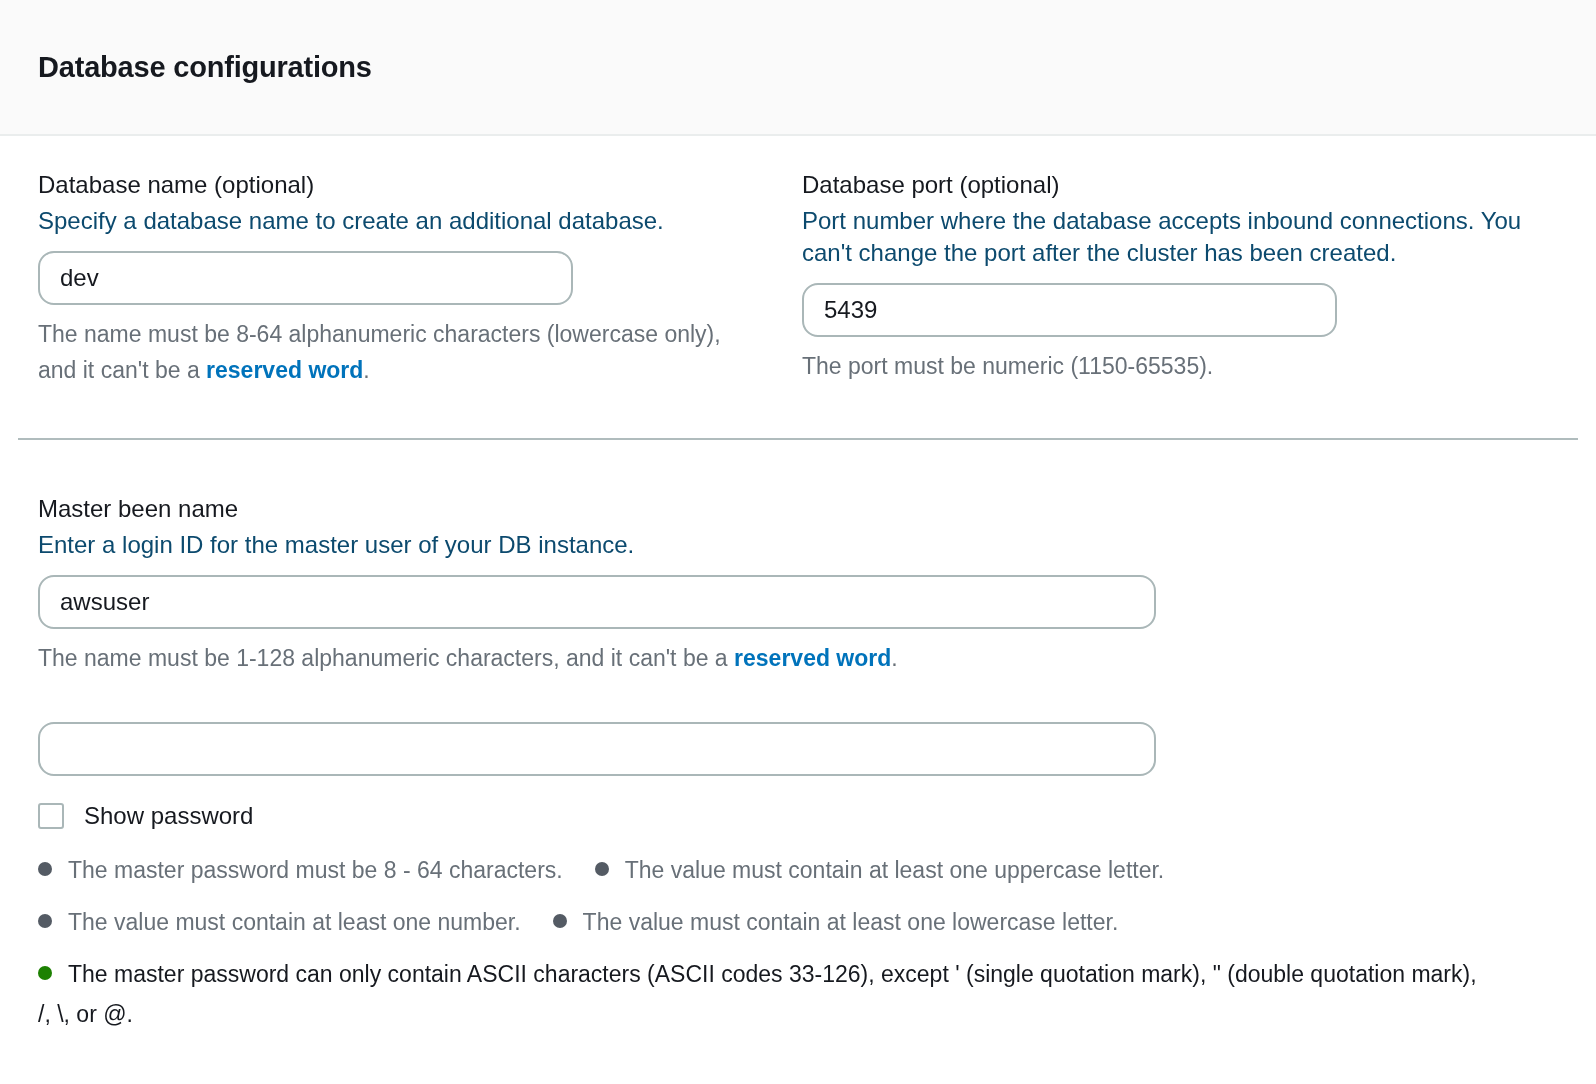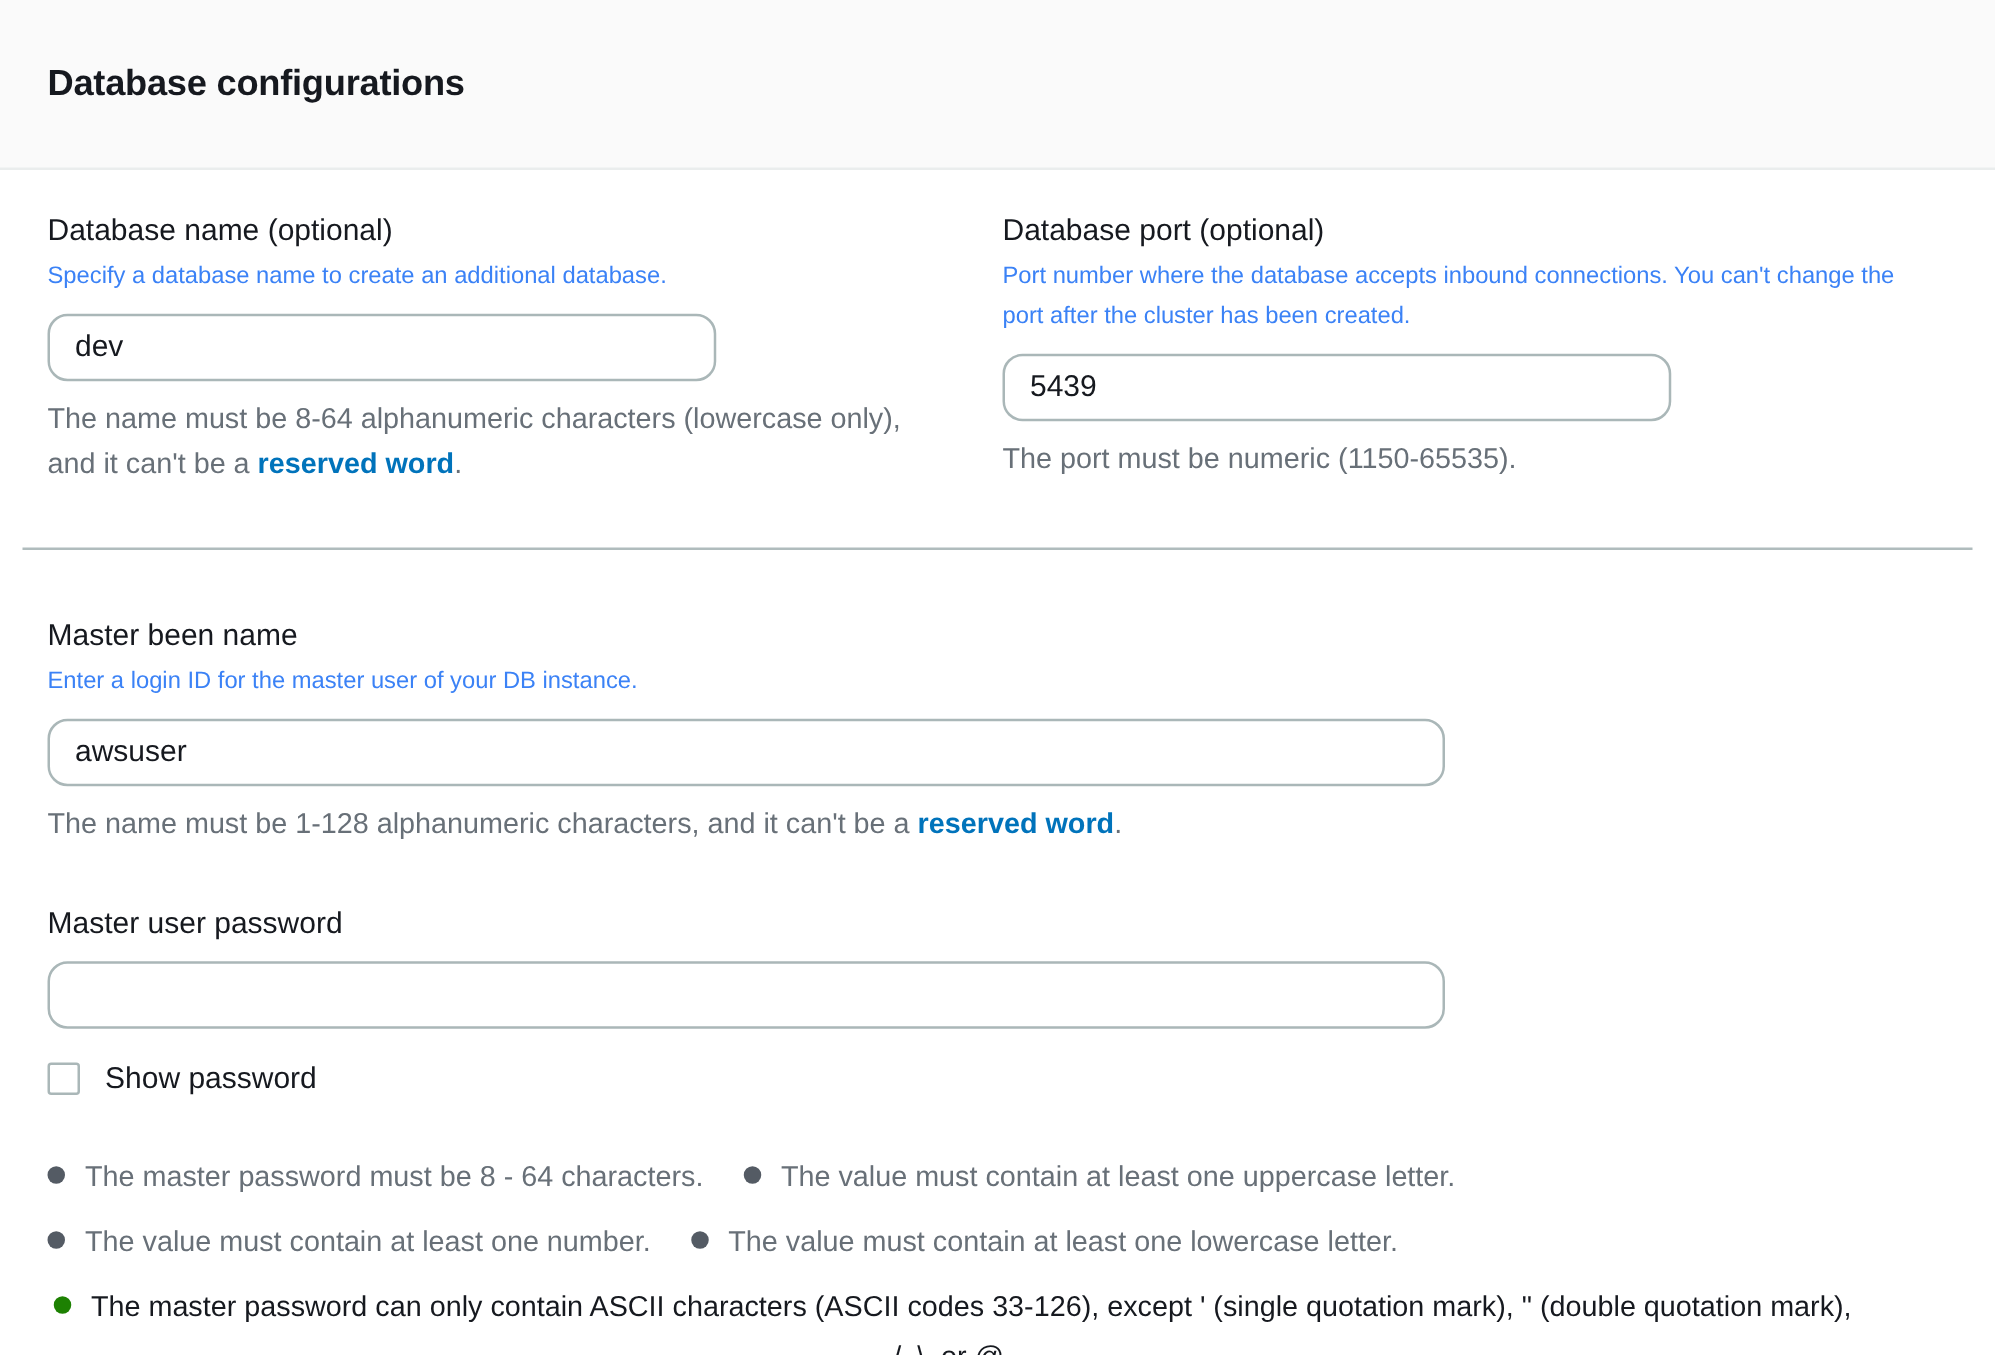--- a/index.html
+++ b/index.html
@@ -40,9 +40,9 @@
     color: #16191f;
   }
   .field-desc {
-    font-size: 19px;
+    font-size: 24px;
     line-height: 32px;
-    color: #3b82f6;
+    color: #0c4a6e;
     margin-top: 4px;
     max-width: 745px;
   }

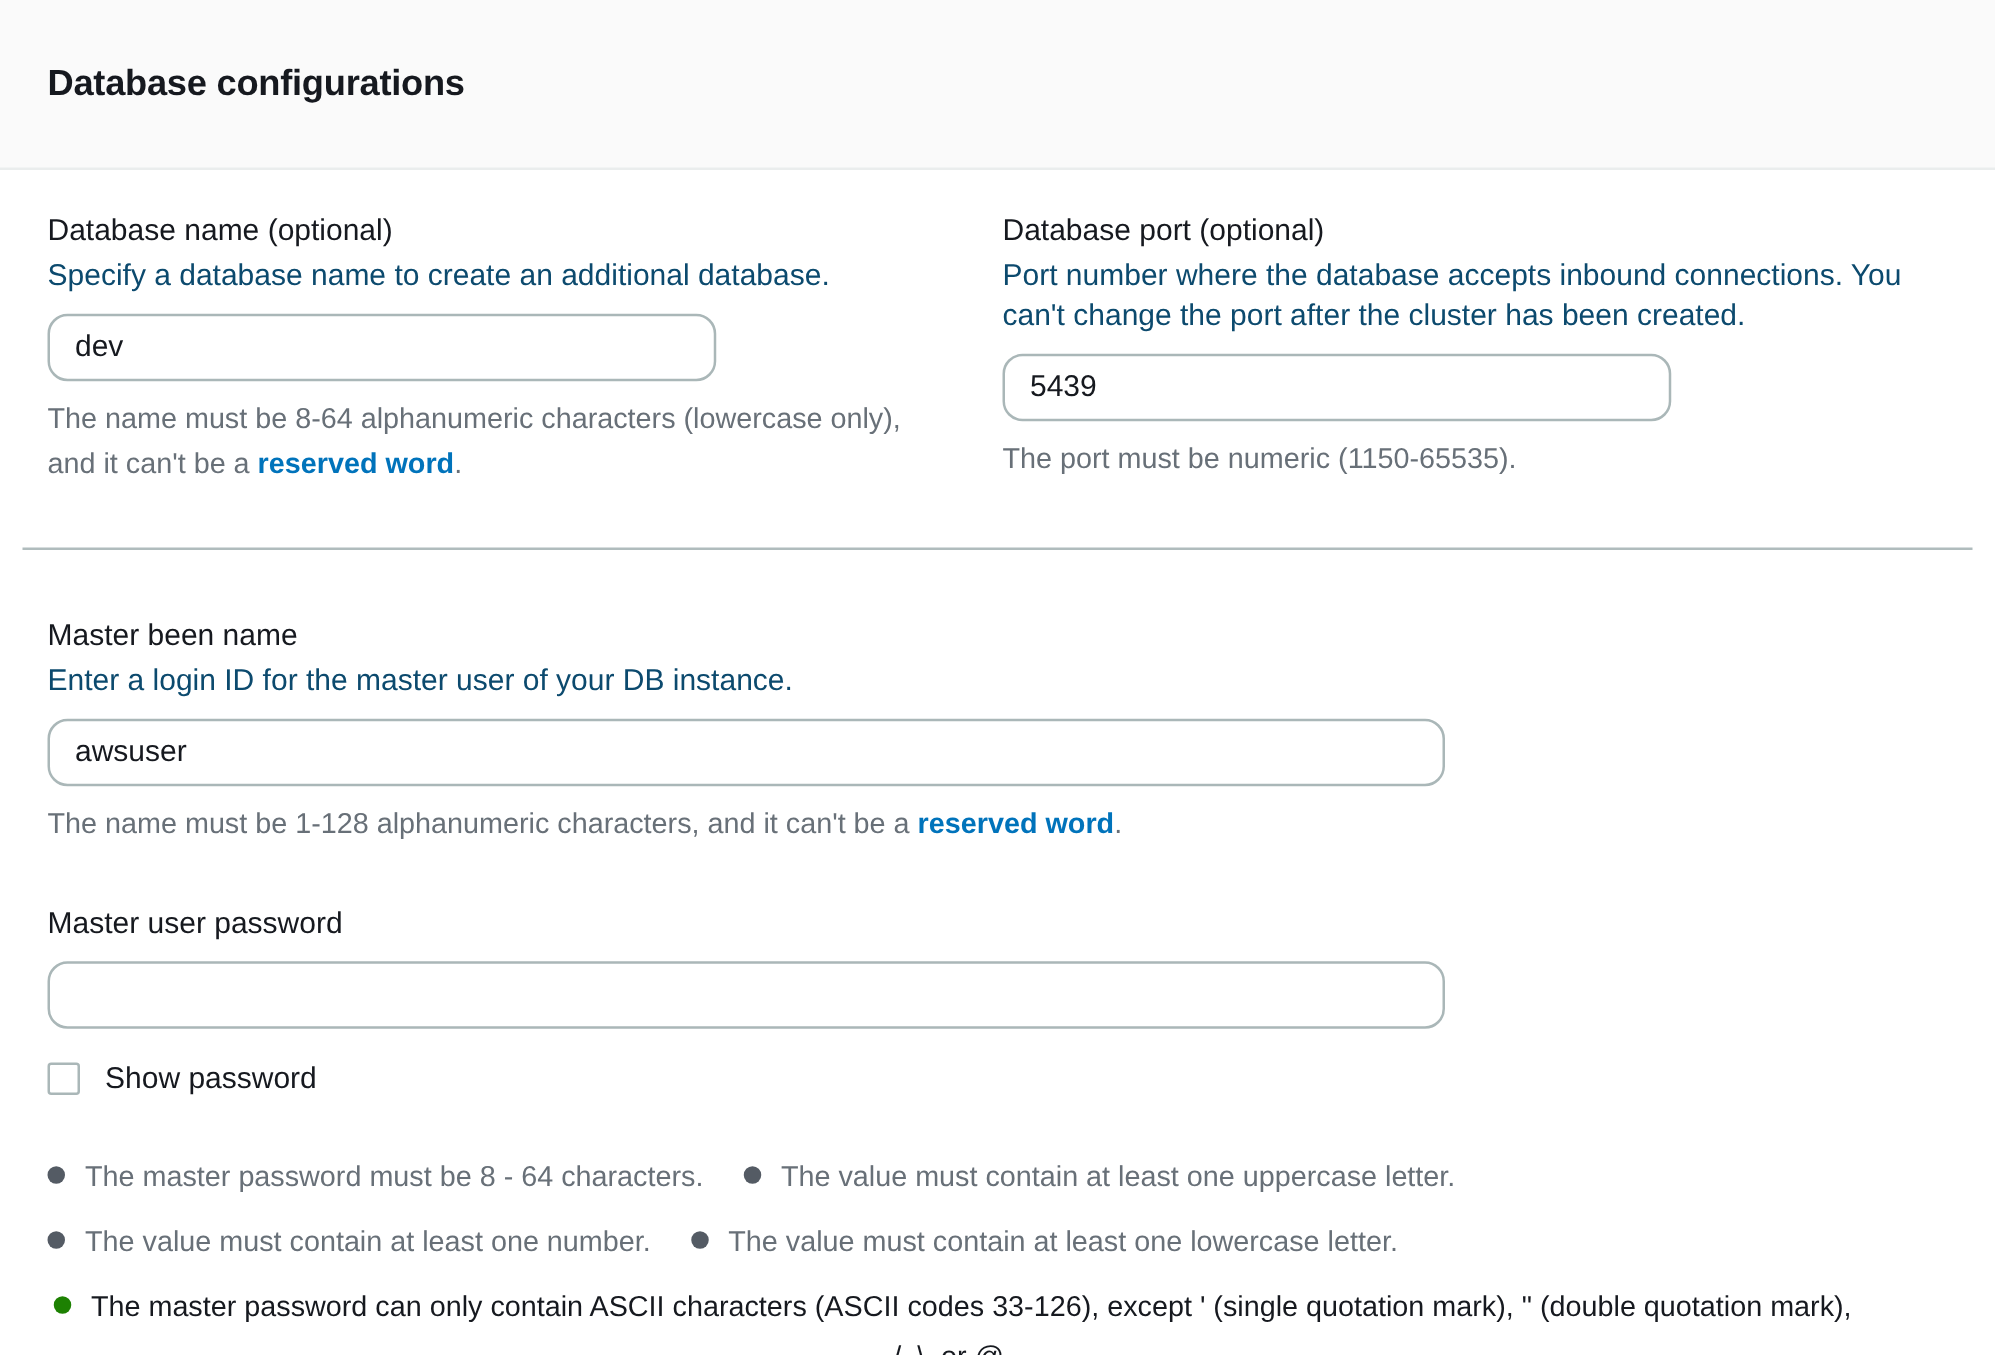--- a/index.html
+++ b/index.html
@@ -165,7 +165,6 @@
   </div>
 
   <div class="password-gap">
-    <div class="field-label">Master user password</div>
     <input type="password" class="text-input input-wide" value="" style="">
     <div class="checkbox-row">
       <input type="checkbox" class="checkbox" style="">

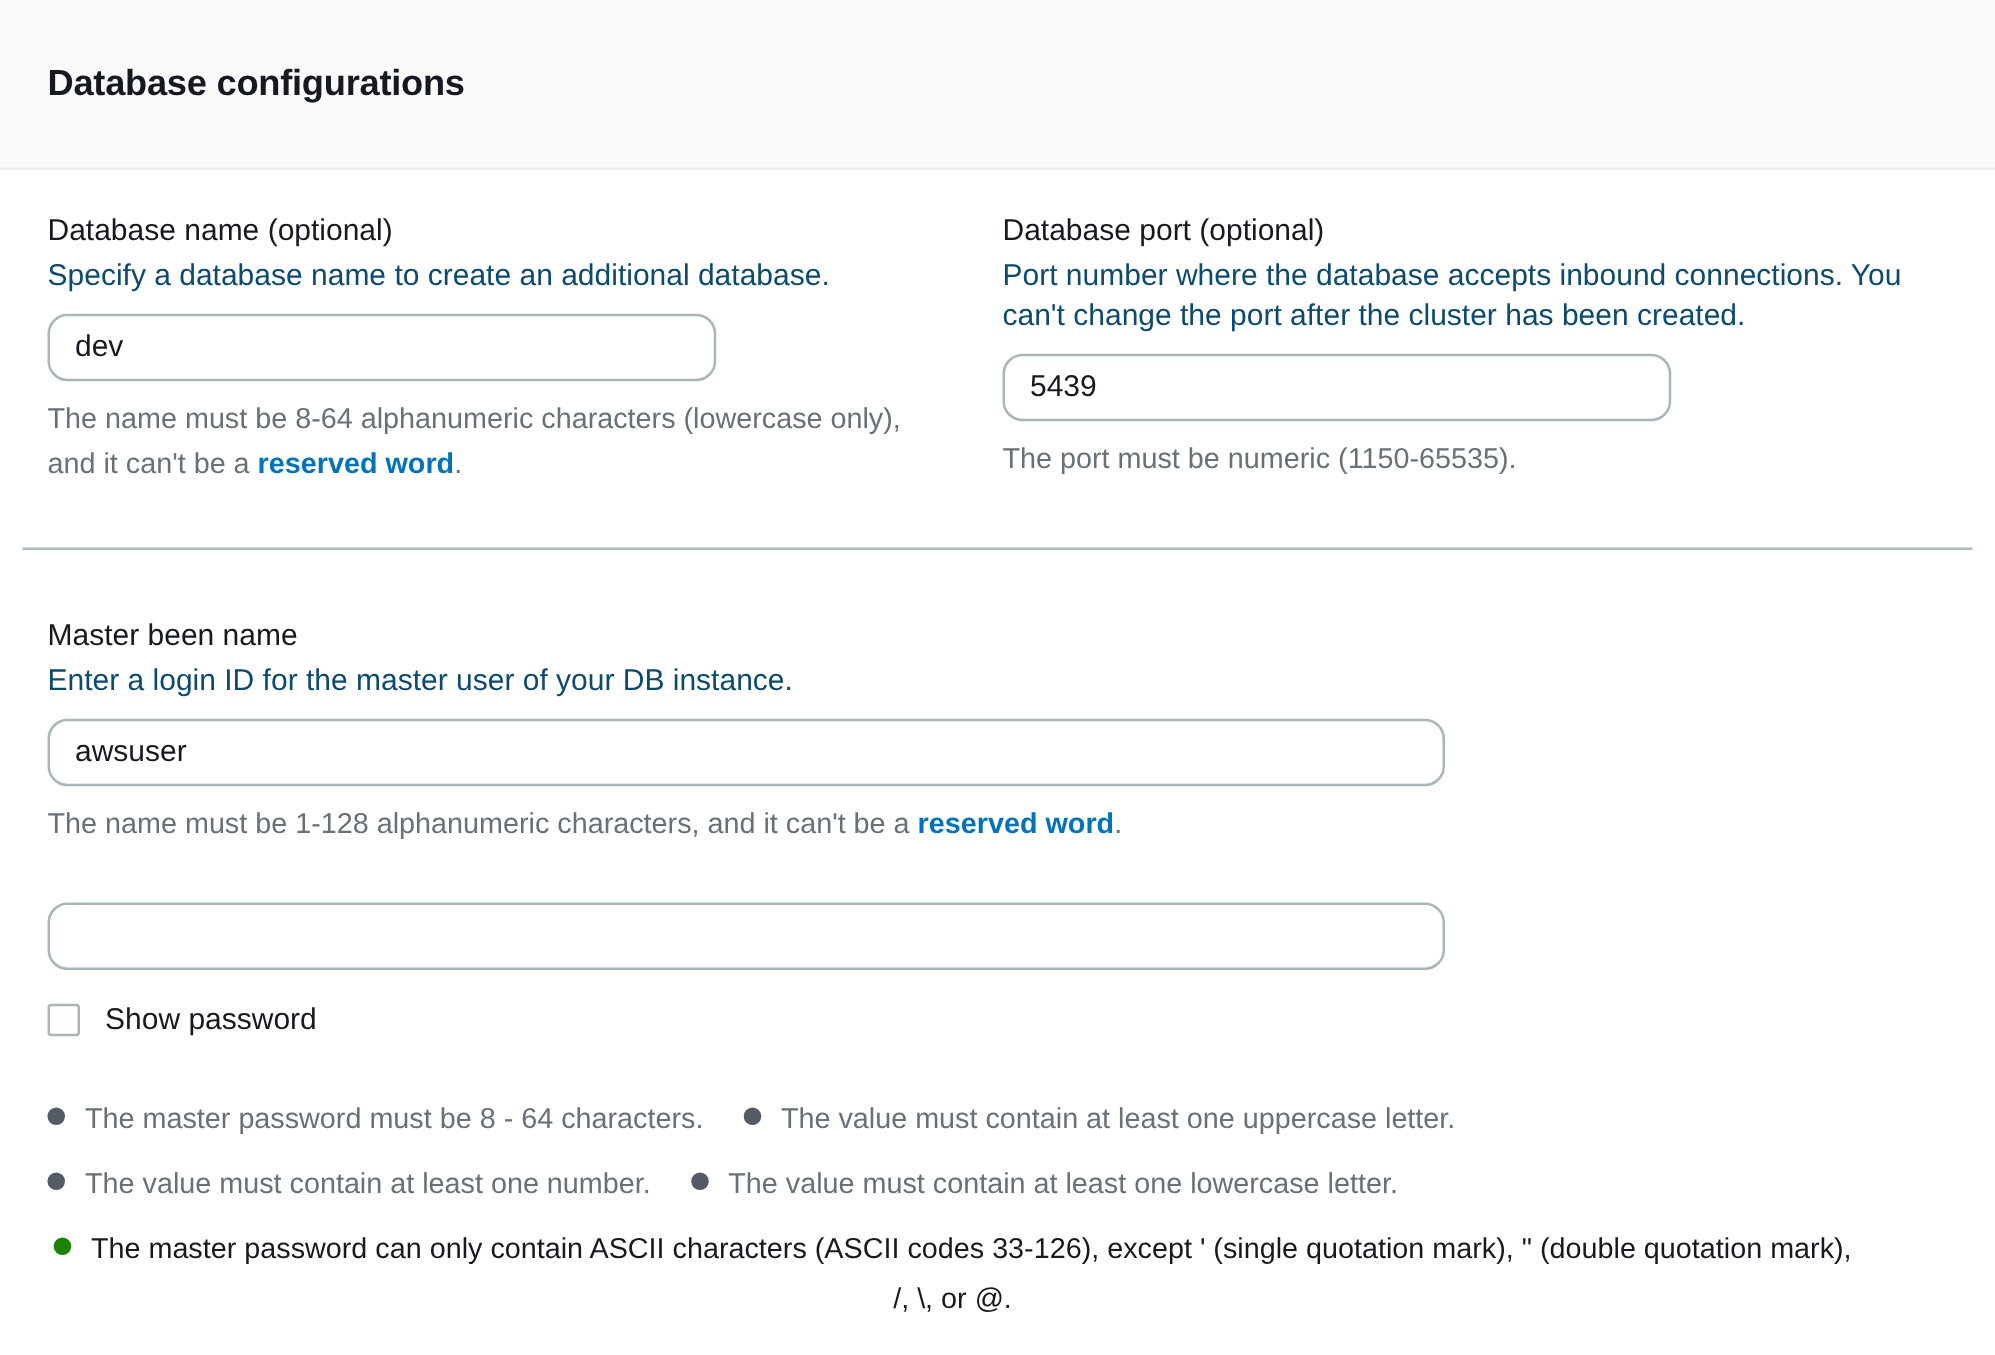--- a/index.html
+++ b/index.html
@@ -104,13 +104,12 @@
   }
 
   .requirements {
-    margin-top: 44px;
+    margin-top: 20px;
     display: flex;
     flex-wrap: wrap;
     column-gap: 32px;
     row-gap: 12px;
     max-width: 1448px;
-    text-align: center;
   }
   .req {
     font-size: 23px;

